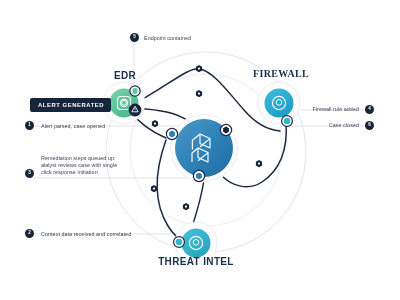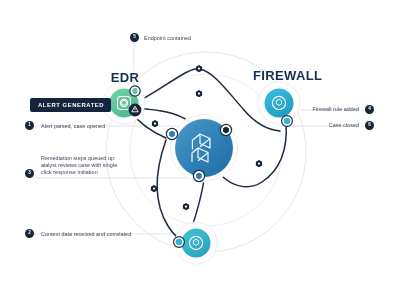--- a/index.html
+++ b/index.html
@@ -34,7 +34,7 @@
     line-height: 1.25;
   }
   .node-title {
-    font-size: 13px;
+    font-size: 10px;
     font-weight: bold;
     letter-spacing: 0.35px;
     color: #18304f;

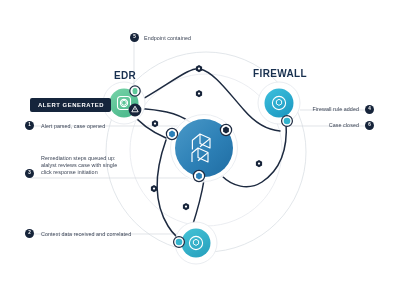--- a/index.html
+++ b/index.html
@@ -232,7 +232,7 @@
 
   <div class="txt node-title" style="left:108px; top:70px; width:34px;">EDR</div>
 
-  <div class="txt node-title" style="left:253px; top:68px; width:54px;">FIREWALL</div>
+  <div class="txt node-title" style="left:253px; top:68px; width:54px;font-family:Liberation Serif, serif;">FIREWALL</div>
 
 
   <div class="badge" style="left:130px; top:33px;">5</div>

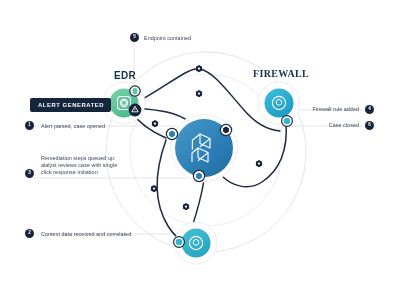--- a/index.html
+++ b/index.html
@@ -234,6 +234,7 @@
 
   <div class="txt node-title" style="left:253px; top:68px; width:54px;font-family:Liberation Serif, serif;">FIREWALL</div>
 
+  <div class="txt node-title" style="left:156px; top:256px; width:80px;">THREAT INTEL</div>
 
   <div class="badge" style="left:130px; top:33px;">5</div>
   <div class="txt anno-text" style="left:144px; top:35px;">Endpoint contained</div>

